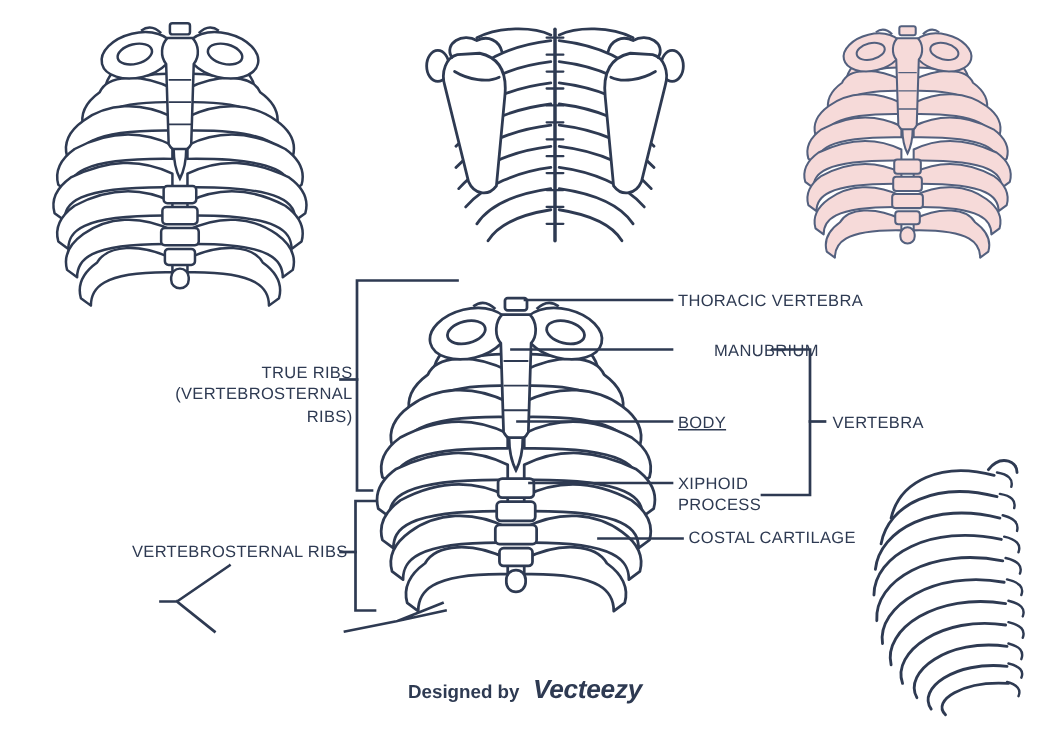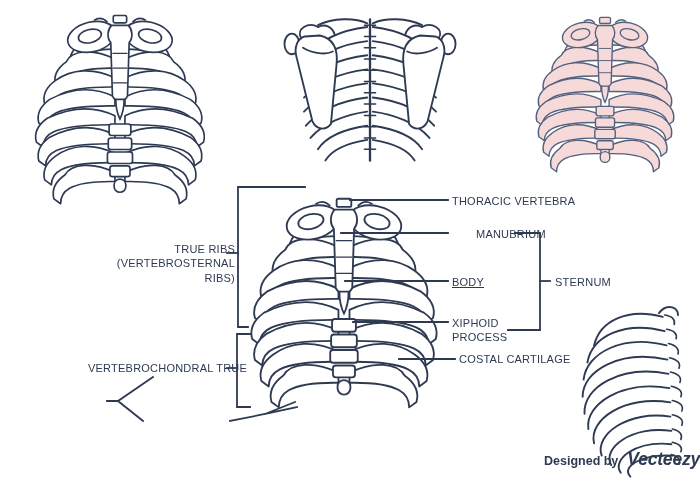--- a/index.html
+++ b/index.html
@@ -148,7 +148,7 @@
   <div class="lbl" style="left:452px; top:194px;">THORACIC VERTEBRA</div>
   <div class="lbl" style="left:428px; top:227px;margin-left:48px;">MANUBRIUM</div>
   <div class="lbl" style="left:452px; top:275px;text-decoration:underline;">BODY</div>
-  <div class="lbl" style="left:555px; top:275px;">STERNUM</div>
+  <div class="lbl" style="left:555px; top:275px;">VERTEBRA</div>
   <div class="lbl" style="left:452px; top:316px;">XIPHOID
 PROCESS</div>
   <div class="lbl" style="left:459px; top:352px;">COSTAL CARTILAGE</div>

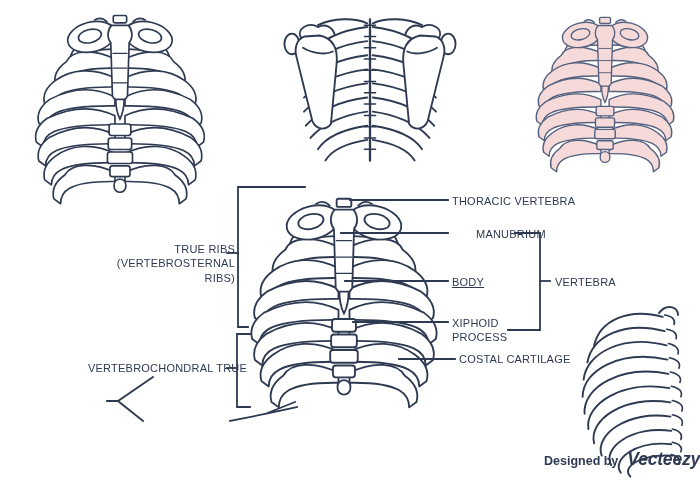--- a/index.html
+++ b/index.html
@@ -154,7 +154,7 @@
   <div class="lbl" style="left:459px; top:352px;">COSTAL CARTILAGE</div>
   <div class="lbl centered" style="left:85px; top:242px; width:150px;">TRUE RIBS
 (VERTEBROSTERNAL RIBS)</div>
-  <div class="lbl" style="left:88px; top:361px;">VERTEBROCHONDRAL TRUE</div>
+  <div class="lbl" style="left:88px; top:361px;">VERTEBROSTERNAL RIBS</div>
 
   <div class="credit">
     <span class="by">Designed by</span>

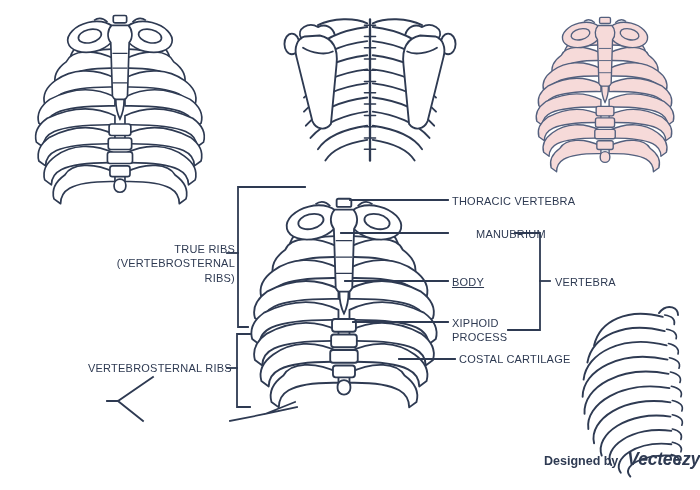--- a/index.html
+++ b/index.html
@@ -23,7 +23,7 @@
   .lbl.centered { text-align:right; }
   .credit {
     position:absolute; left:0; right:0; top:449px;
-    display:flex; justify-content:flex-end; align-items:baseline; gap:9px;
+    display:flex; justify-content:center; align-items:baseline; gap:9px;
   }
   .credit .by {
     font: 700 12.5px "Liberation Sans", sans-serif;

